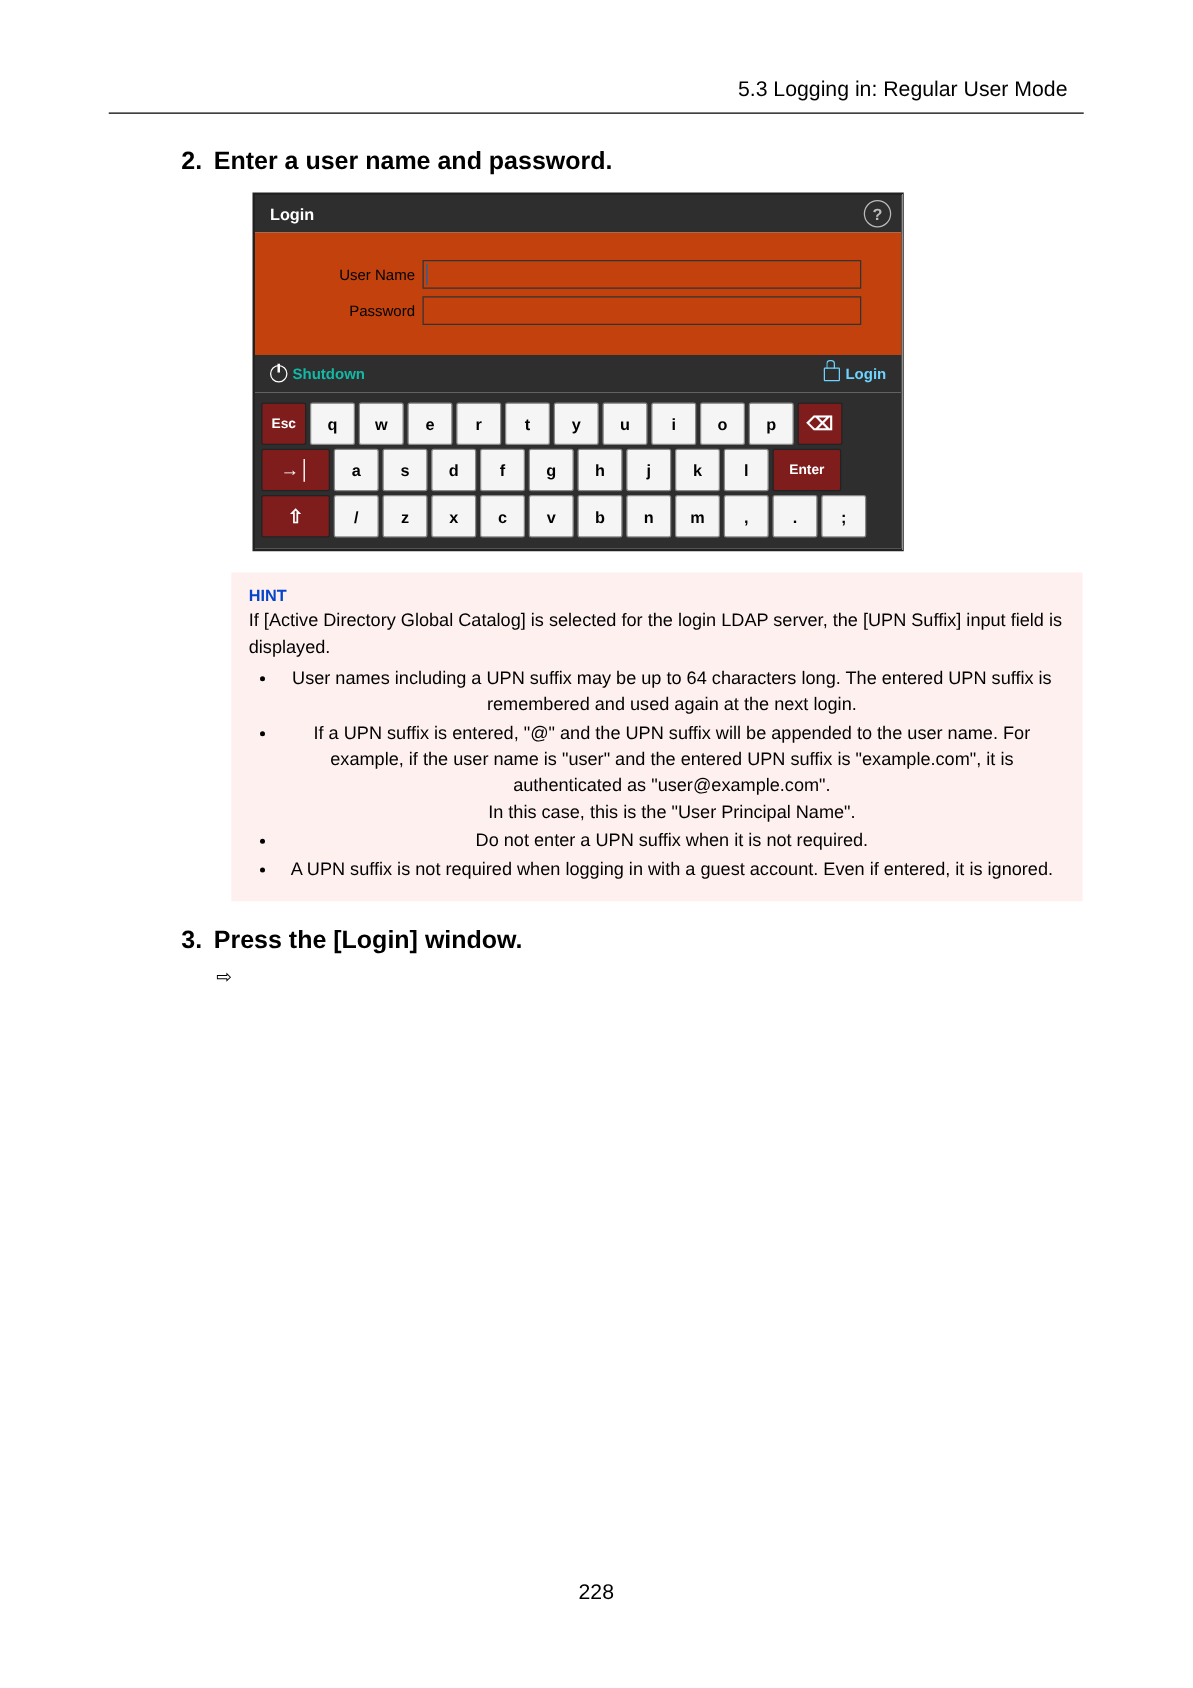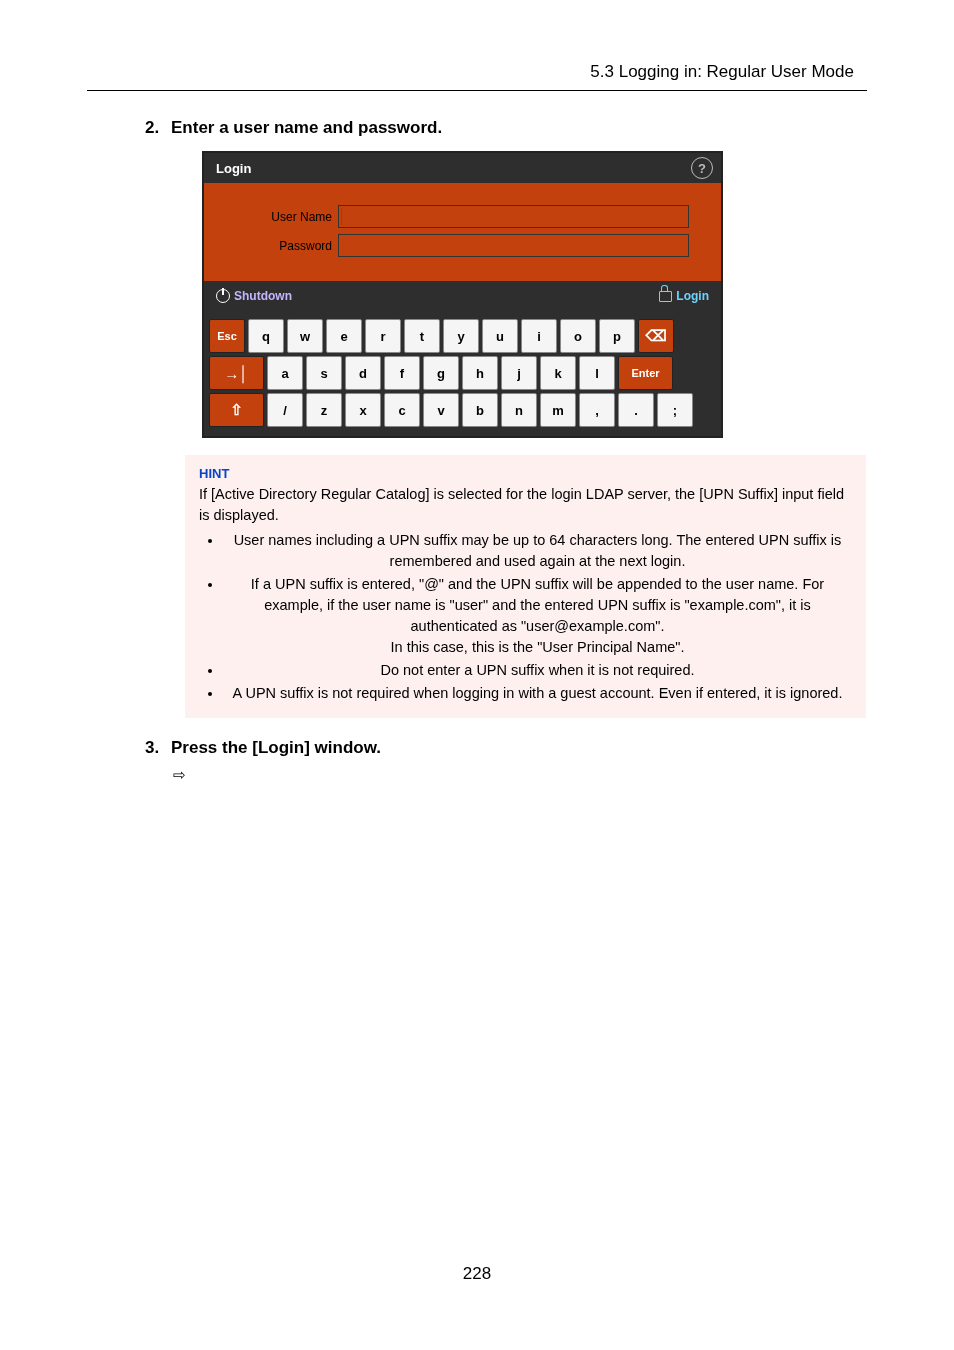--- a/index.html
+++ b/index.html
@@ -8,7 +8,7 @@
   .header-right{position:absolute;top:62px;right:100px;font-size:17px;}
   .hr-line{position:absolute;top:90px;left:87px;right:87px;border-top:1px solid #000;}
   .content{position:absolute;top:118px;left:145px;right:88px;}
-  .step-line{font-weight:bold;font-size:17px;}
+  .step-line{font-weight:bold;font-size:20px;}
   .step-num{display:inline-block;width:26px;}
   .login-shot{width:517px;margin:14px 0 0 58px;border:1px solid #222;box-shadow:0 0 0 1px #222;font-family:Arial,sans-serif;}
   .ls-titlebar{background:#2e2e2e;color:#fff;display:flex;align-items:center;justify-content:space-between;height:30px;padding:0 8px 0 12px;font-size:13px;font-weight:bold;}

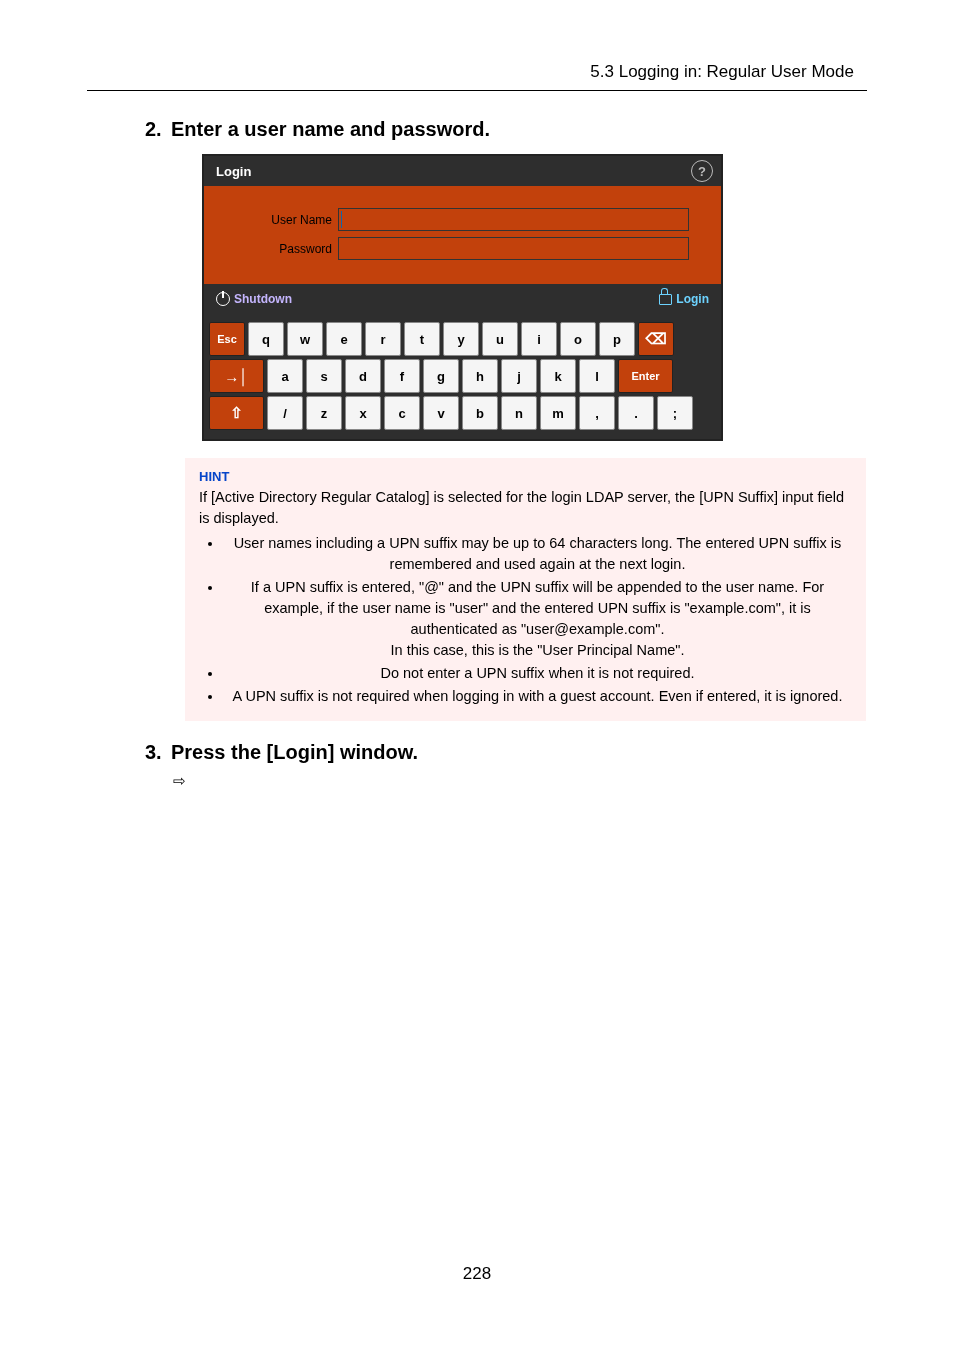--- a/index.html
+++ b/index.html
@@ -19,7 +19,7 @@
   .form-input{flex:1;height:21px;border:1px solid #333;margin-right:22px;position:relative;}
   .cursor-line{position:absolute;left:2px;top:2px;bottom:2px;width:1px;background:#16a;}
   .ls-bar{background:#2e2e2e;display:flex;justify-content:space-between;align-items:center;height:30px;padding:0 6px;}
-  .bar-btn{display:flex;align-items:center;color:#c4b5fd;font-size:12px;font-weight:bold;gap:4px;padding:3px 6px;}
+  .bar-btn{display:flex;align-items:center;color:#14b8a6;font-size:12px;font-weight:bold;gap:4px;padding:3px 6px;}
   .bar-btn.login{color:#6dd3ff;}
   .power-icon{width:12px;height:12px;border:1.5px solid #fff;border-radius:50%;position:relative;}
   .power-icon::after{content:"";position:absolute;top:-2px;left:5px;width:1.5px;height:7px;background:#fff;}

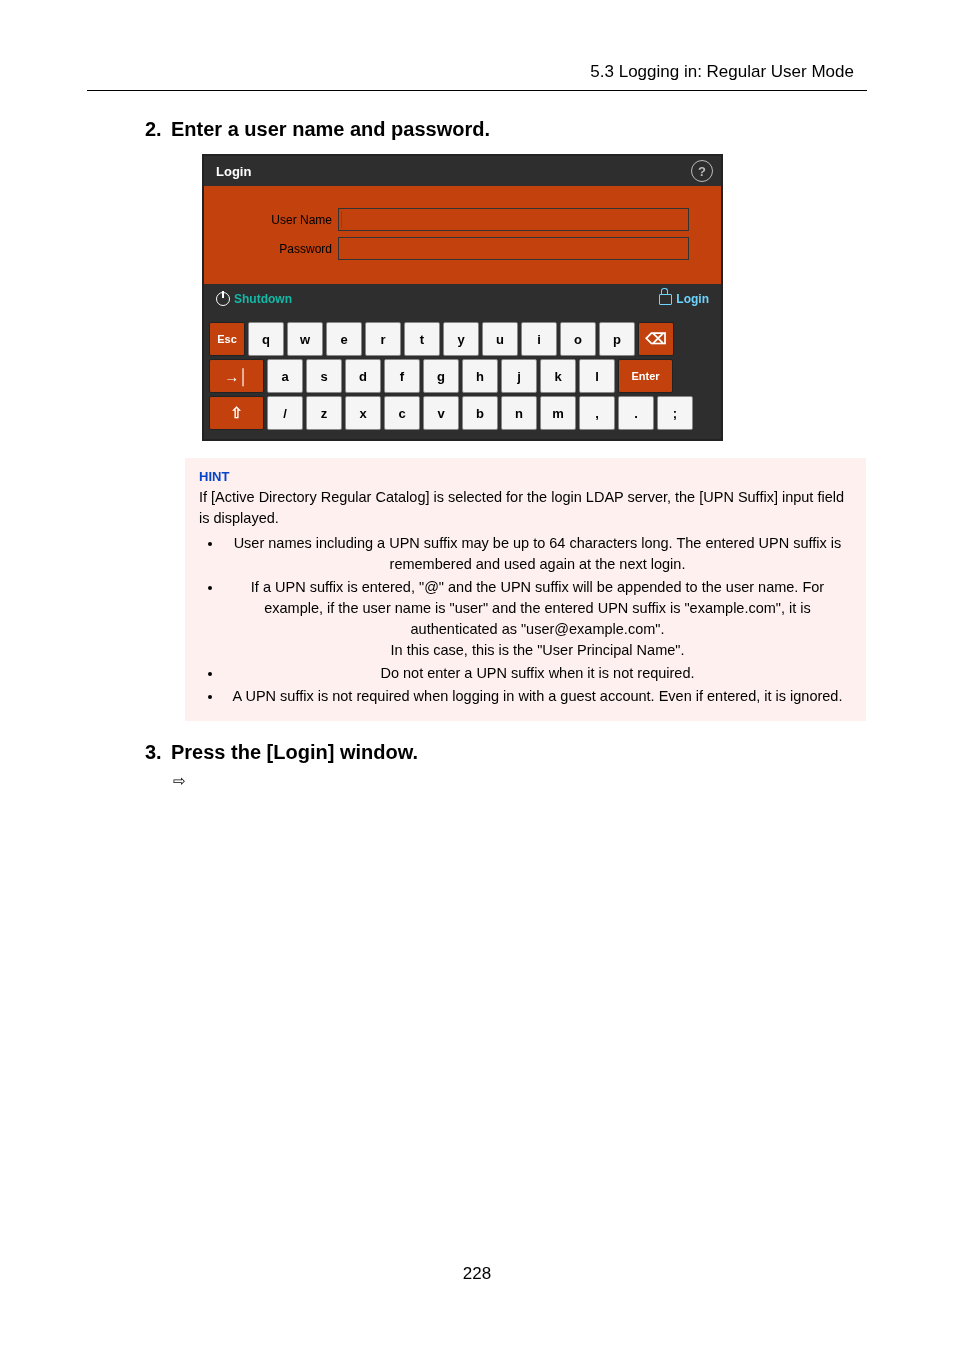--- a/index.html
+++ b/index.html
@@ -29,7 +29,7 @@
   .krow{display:flex;gap:3px;margin-bottom:3px;}
   .key{height:34px;display:flex;align-items:center;justify-content:center;font-size:13px;font-weight:bold;border-radius:2px;box-sizing:border-box;}
   .kw{background:#f5f5f5;border:1px solid #888;color:#000;}
-  .kd{background:#c2410c;color:#fff;border:1px solid #222;font-size:11px;}
+  .kd{background:#7f1d1d;color:#fff;border:1px solid #222;font-size:11px;}
   .kd.icon{font-size:15px;}
   .w1{width:36px;} .w15{width:55px;} .wspace{flex:1;}
   .arrow{font-size:16px;}

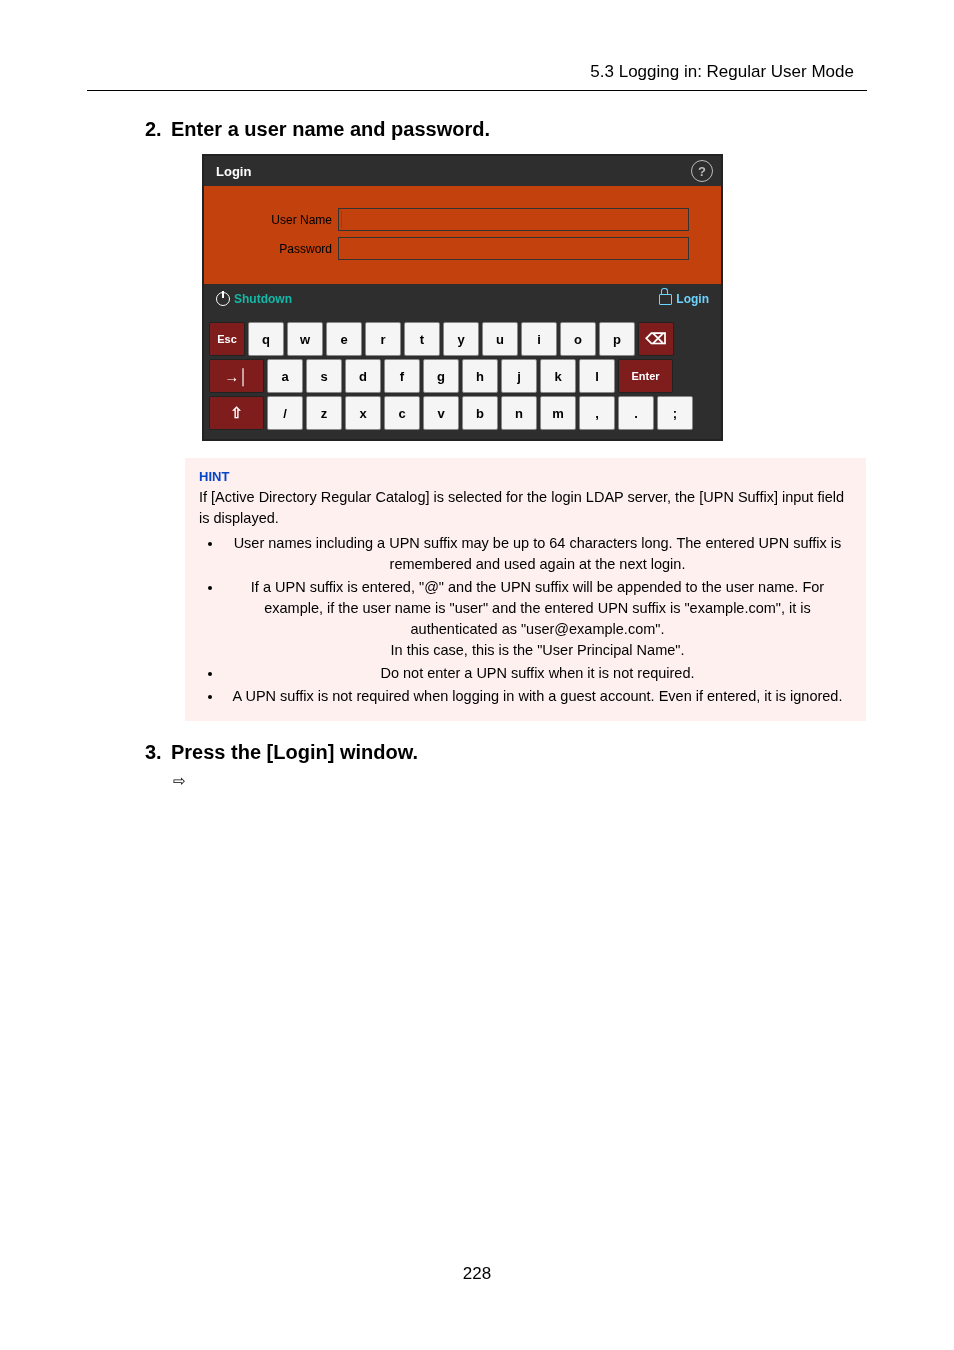--- a/index.html
+++ b/index.html
@@ -131,7 +131,7 @@
 
     <div class="hint-box">
       <div class="hint-label">HINT</div>
-      <div>If [Active Directory Regular Catalog] is selected for the login LDAP server, the [UPN Suffix] input field is displayed.</div>
+      <div>If [Active Directory Global Catalog] is selected for the login LDAP server, the [UPN Suffix] input field is displayed.</div>
       <ul>
         <li>User names including a UPN suffix may be up to 64 characters long. The entered UPN suffix is remembered and used again at the next login.</li>
         <li style="white-space:pre-line;">If a UPN suffix is entered, "@" and the UPN suffix will be appended to the user name. For example, if the user name is "user" and the entered UPN suffix is "example.com", it is authenticated as "user@example.com".

